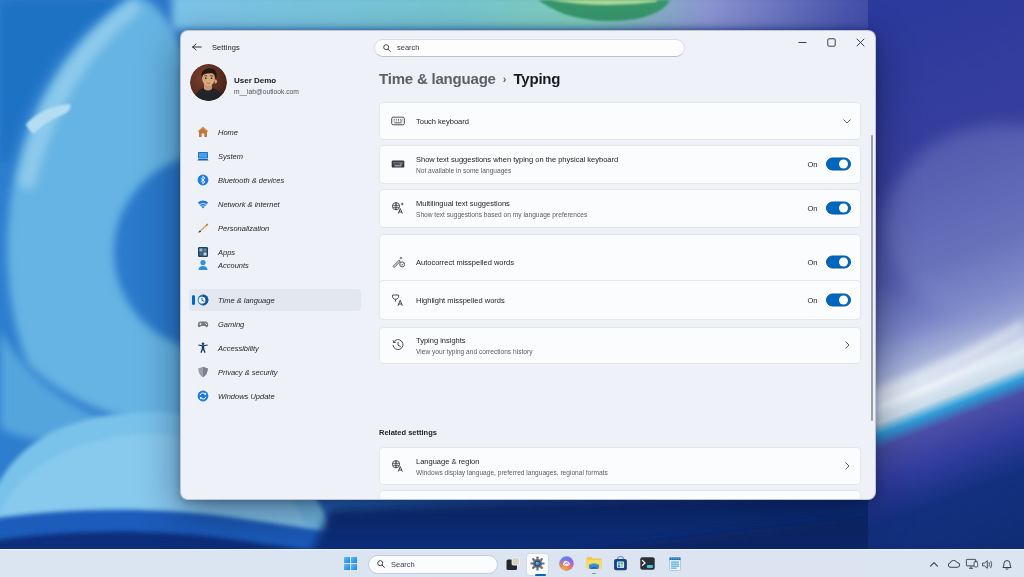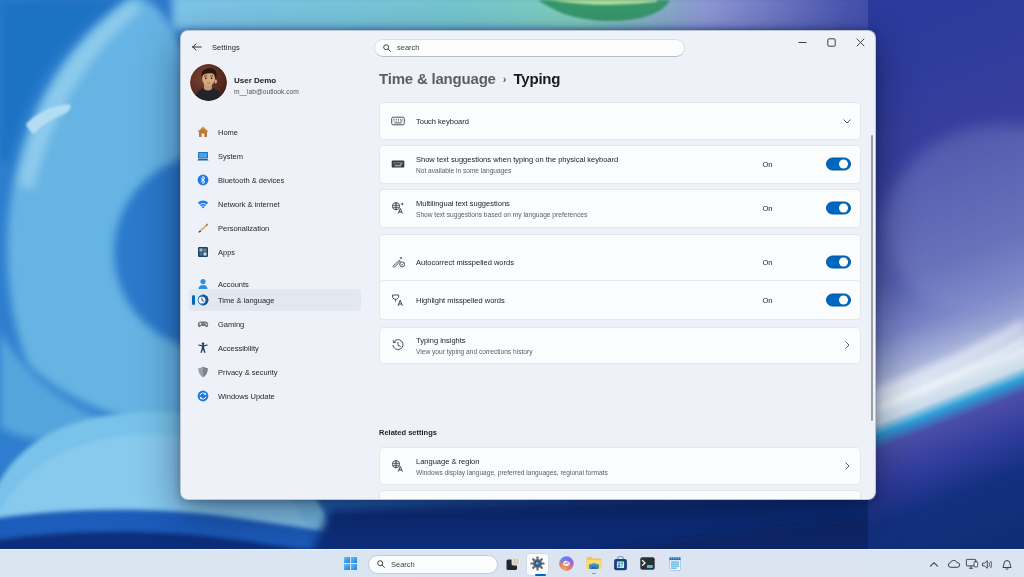--- a/index.html
+++ b/index.html
@@ -31,7 +31,7 @@
   .user-email { position:absolute; left:44px; top:25.5px; font-size:6.7px; color:#4f545a; }
 
   .nav { position:absolute; left:8px; top:90px; width:172px; }
-  .nav-item { position:absolute; left:0; width:172px; height:22px; border-radius:4px; display:flex; align-items:center; }
+  .nav-item { position:absolute; left:0; width:172px; height:22px; border-radius:4px; display:flex; align-items:center;font-style:italic; }
   .nav-item.selected { background:#e3e8f0; }
   .nav-pill { position:absolute; left:2.5px; top:6px; width:3px; height:10px; border-radius:2px; background:#0067c0; display:none; }
   .nav-item.selected .nav-pill { display:block; }

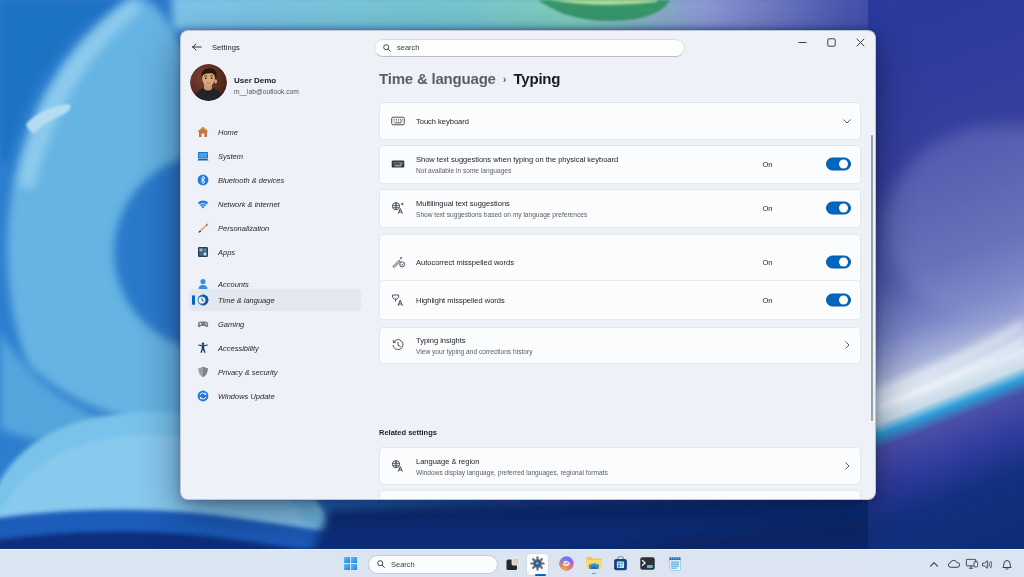--- a/index.html
+++ b/index.html
@@ -51,7 +51,7 @@
   .card-title { font-size:7.5px; color:#1b1d21; white-space:nowrap; }
   .card-sub { font-size:6.6px; color:#5b6067; margin-top:2.5px; white-space:nowrap; }
   .card-chevron { position:absolute; right:9px; top:50%; transform:translateY(-50%); width:8px; height:8px; display:flex; align-items:center; justify-content:center; }
-  .toggle-wrap { position:absolute; right:9.5px; top:50%; transform:translateY(-50%); display:flex; align-items:center;gap:45px; }
+  .toggle-wrap { position:absolute; right:9.5px; top:50%; transform:translateY(-50%); display:flex; align-items:center; }
   .on-label { font-size:7.5px; color:#1b1d21; margin-right:8px; }
   .toggle { width:25px; height:13px; border-radius:7px; background:#0067c0; border:1px solid #035a9c; position:relative; }
   .knob { position:absolute; right:1.5px; top:1px; width:9px; height:9px; border-radius:50%; background:#fff; }

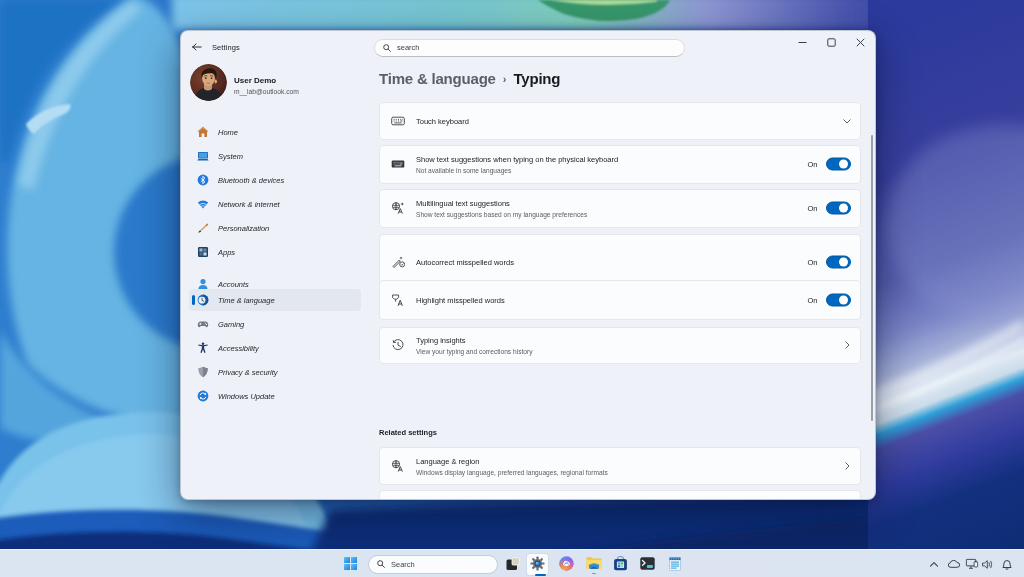--- a/index.html
+++ b/index.html
@@ -298,7 +298,7 @@
         <span class="nav-label">Apps</span>
       </div>
 
-      <div class="nav-item" style="top:152px">
+      <div class="nav-item" style="top:133px">
 
         <svg class="nav-ic" viewBox="0 0 12 12">
           <circle cx="6" cy="3.6" r="2.6" fill="#2f8fe0"></circle>

